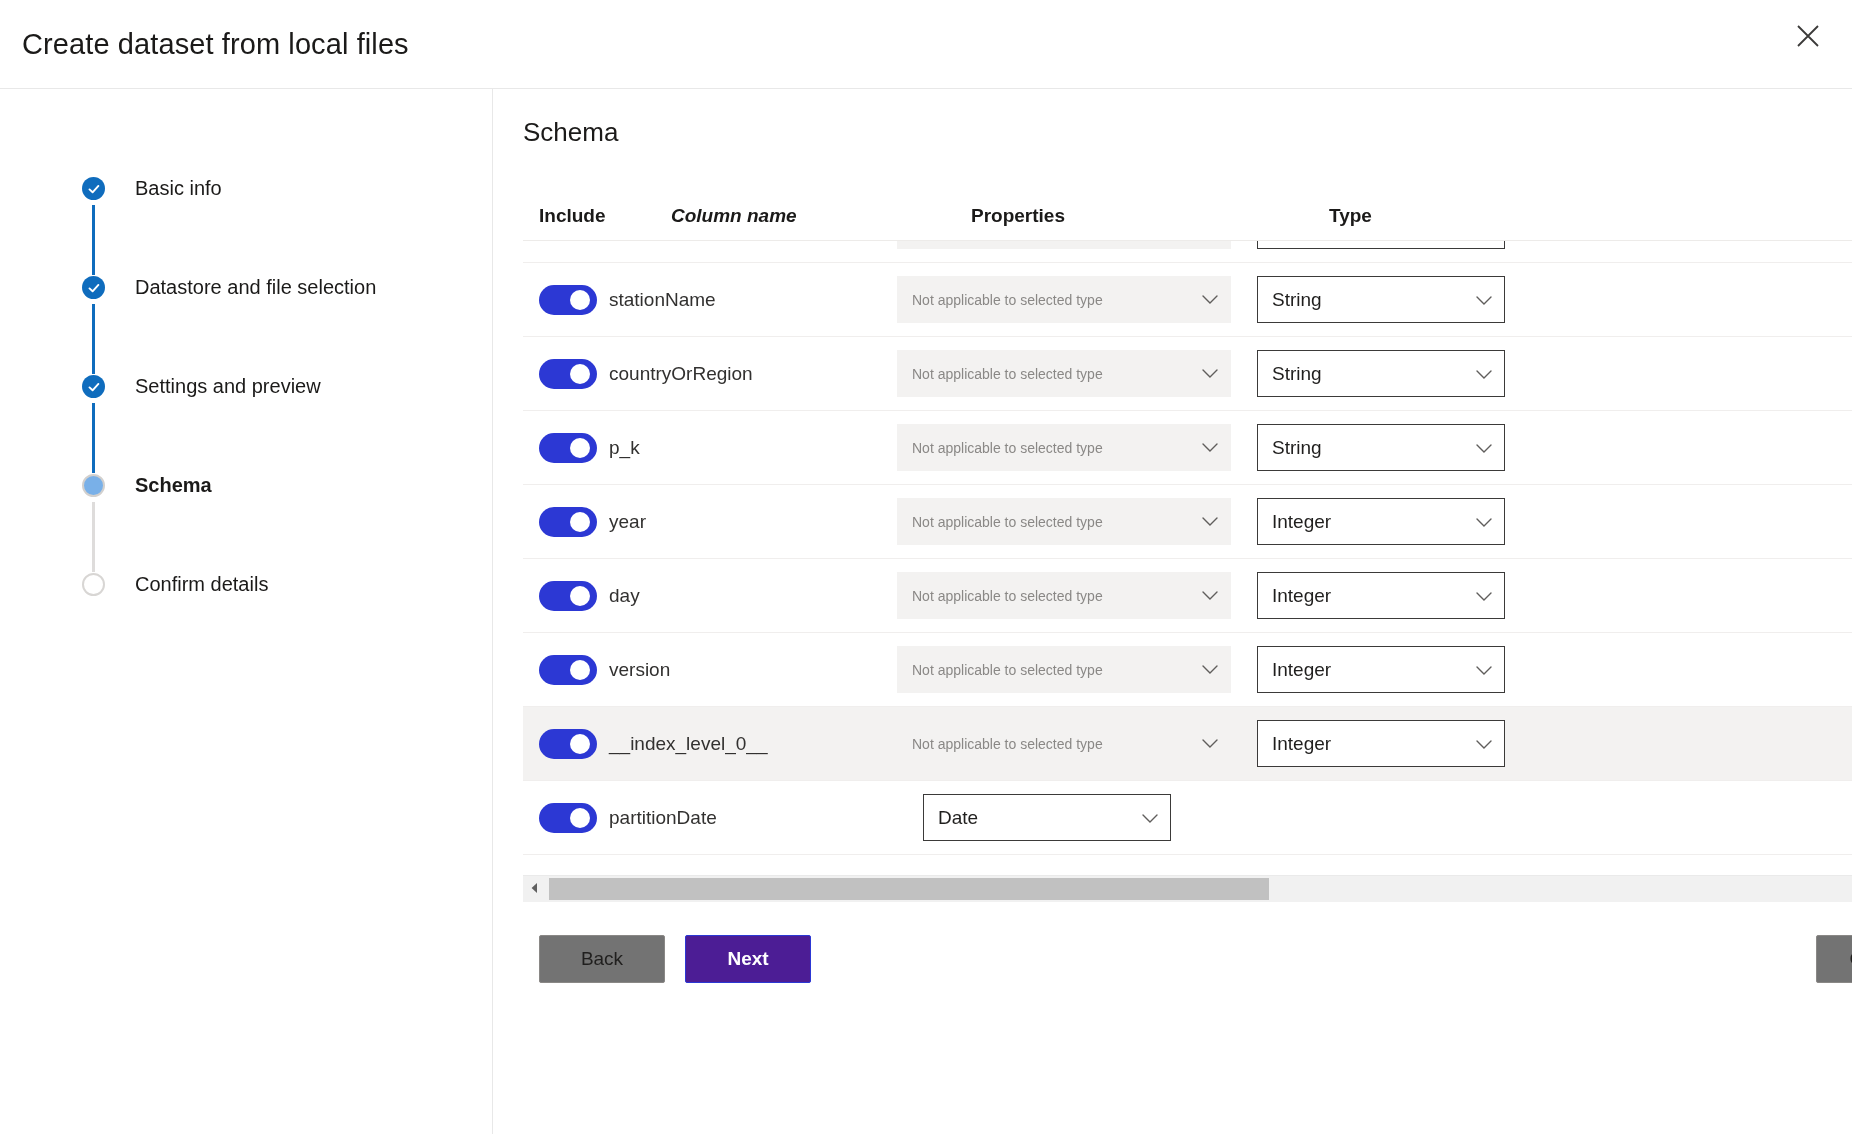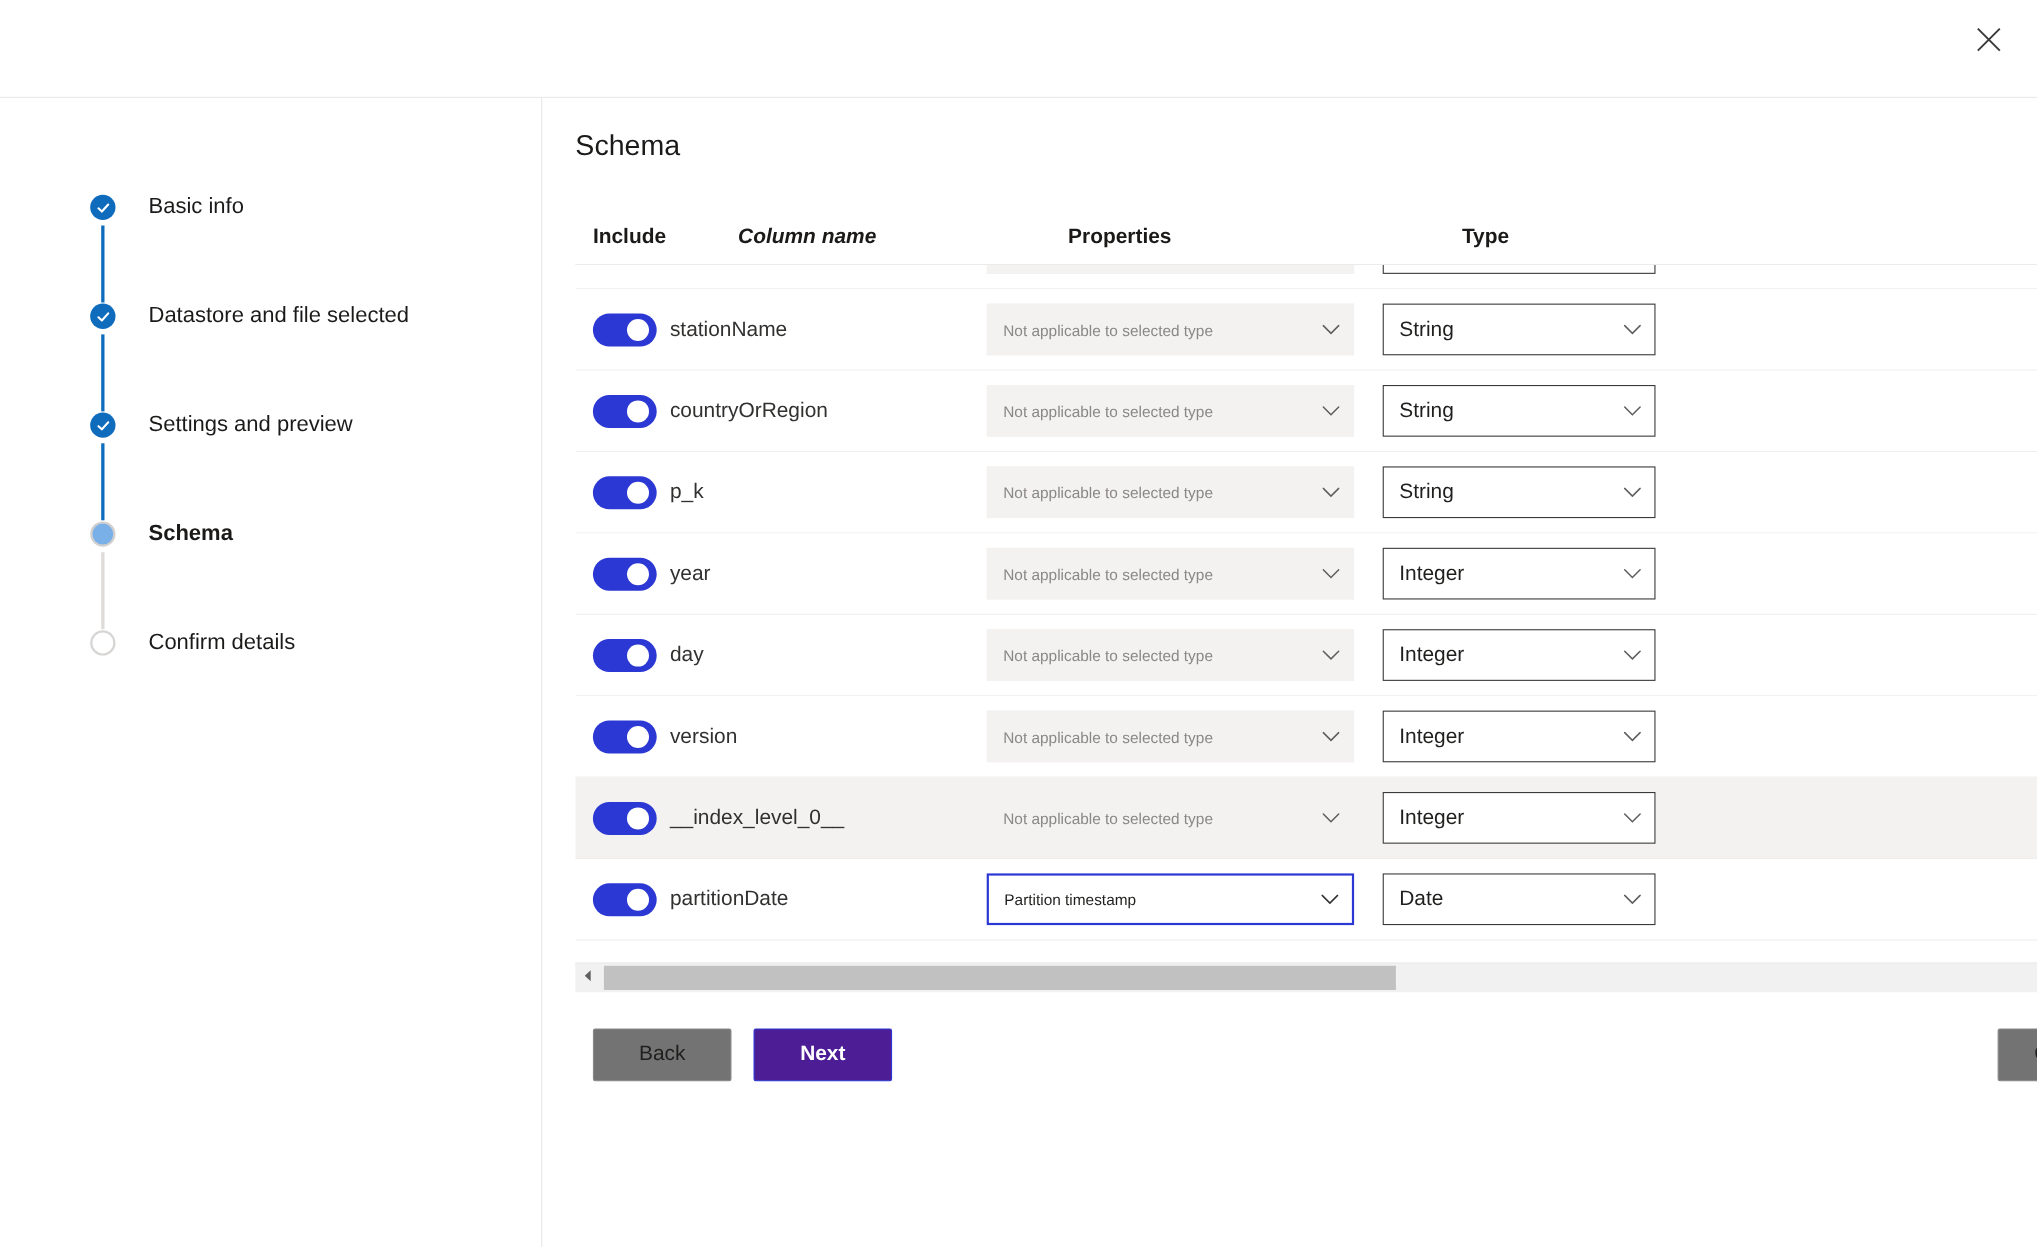--- a/index.html
+++ b/index.html
@@ -282,6 +282,7 @@
 <body>
 
 <div class="dialog-header">
+  <div class="dialog-title">Create dataset from local files</div>
   <button class="close-button" aria-label="Close">
     <span>
       <svg width="26" height="26" viewBox="0 0 26 26">

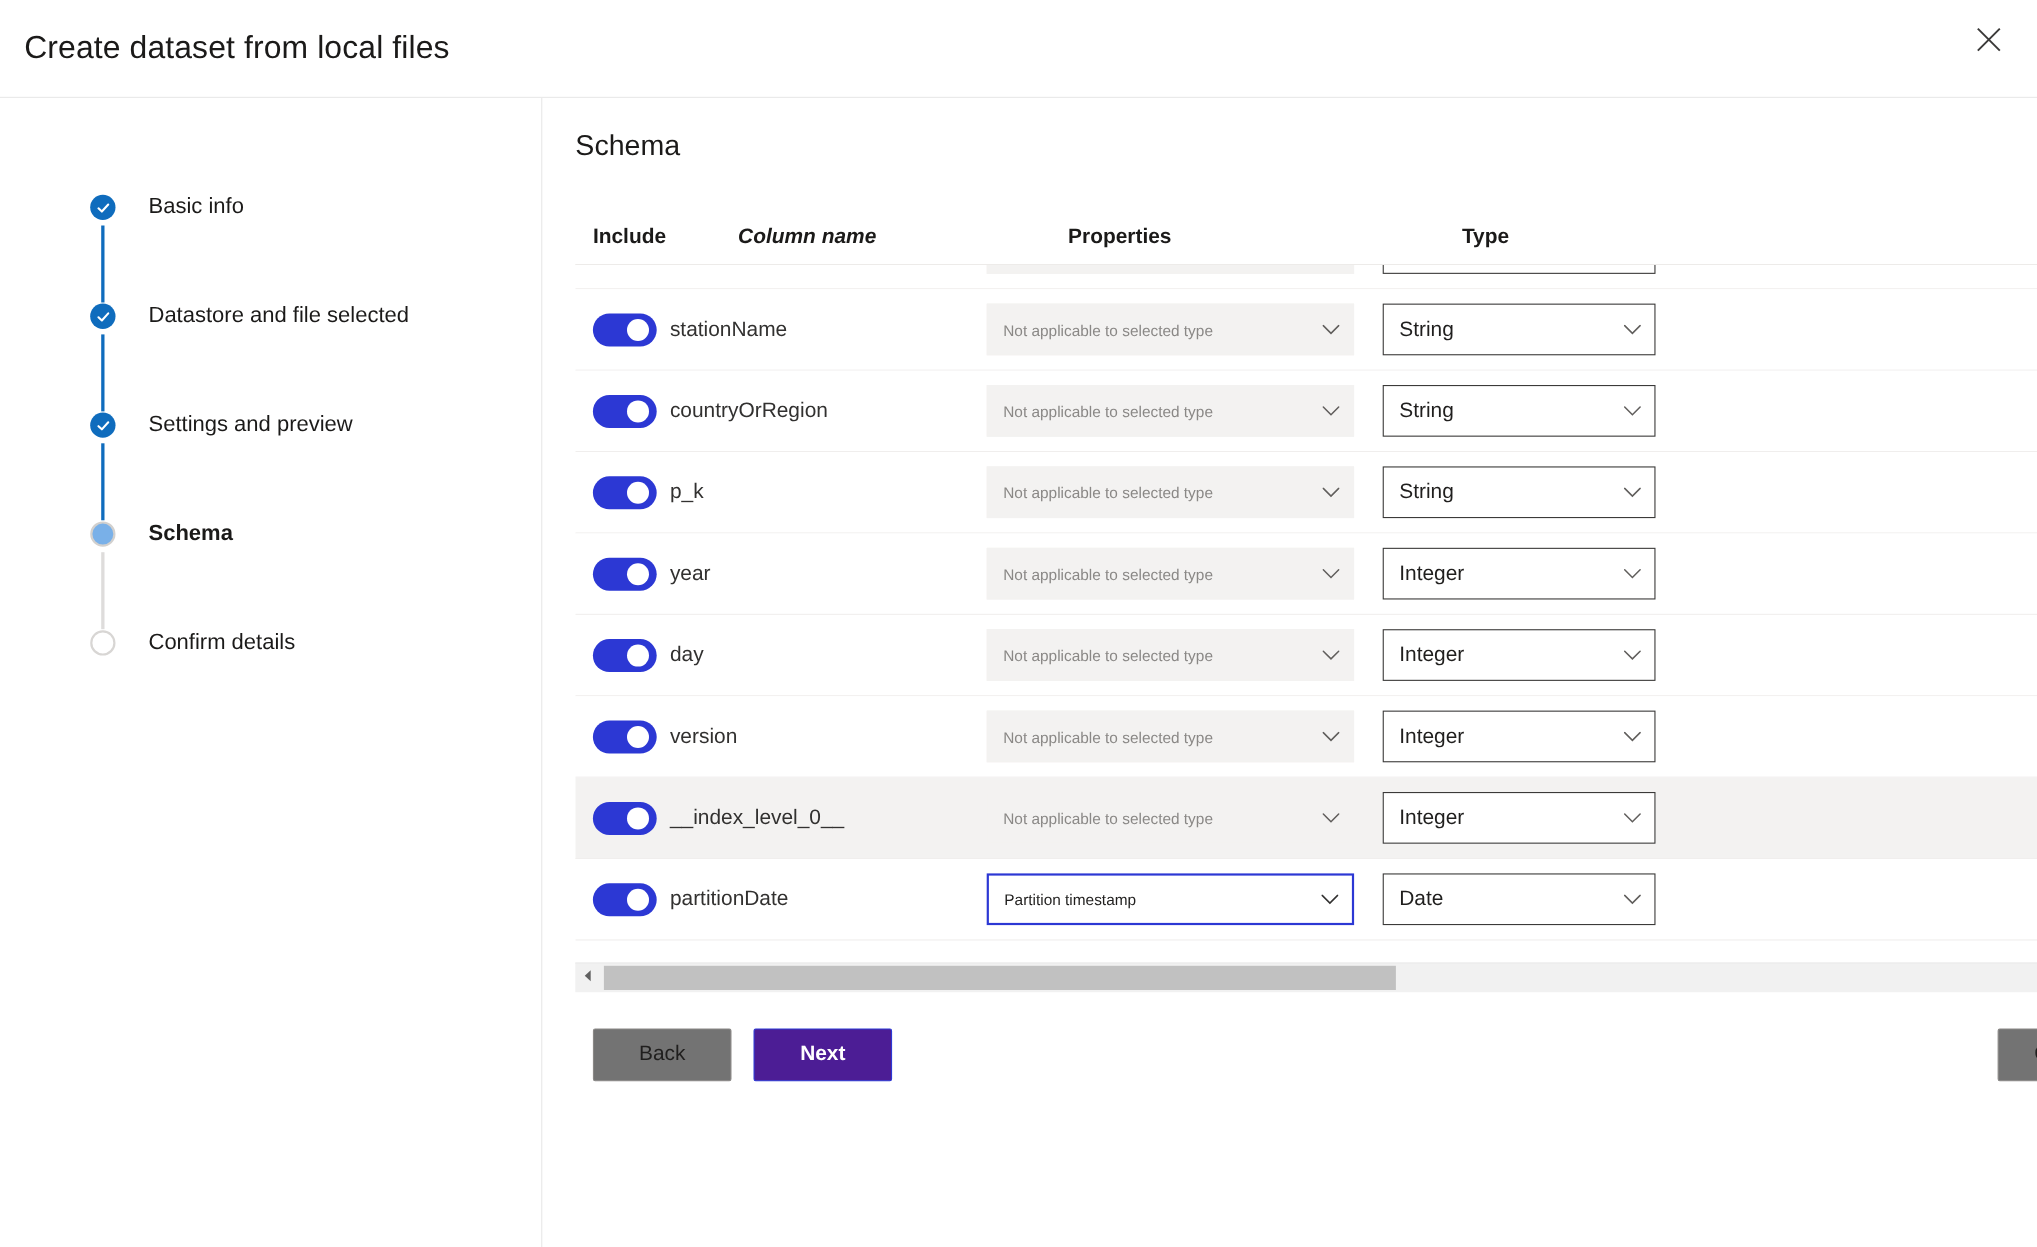--- a/index.html
+++ b/index.html
@@ -318,7 +318,7 @@
           </div>
           <div class="step-connector"></div>
         </div>
-        <div class="step-label">Datastore and file selected</div>
+        <div class="step-label">Datastore and file selection</div>
       </div>
 
       <div class="step">

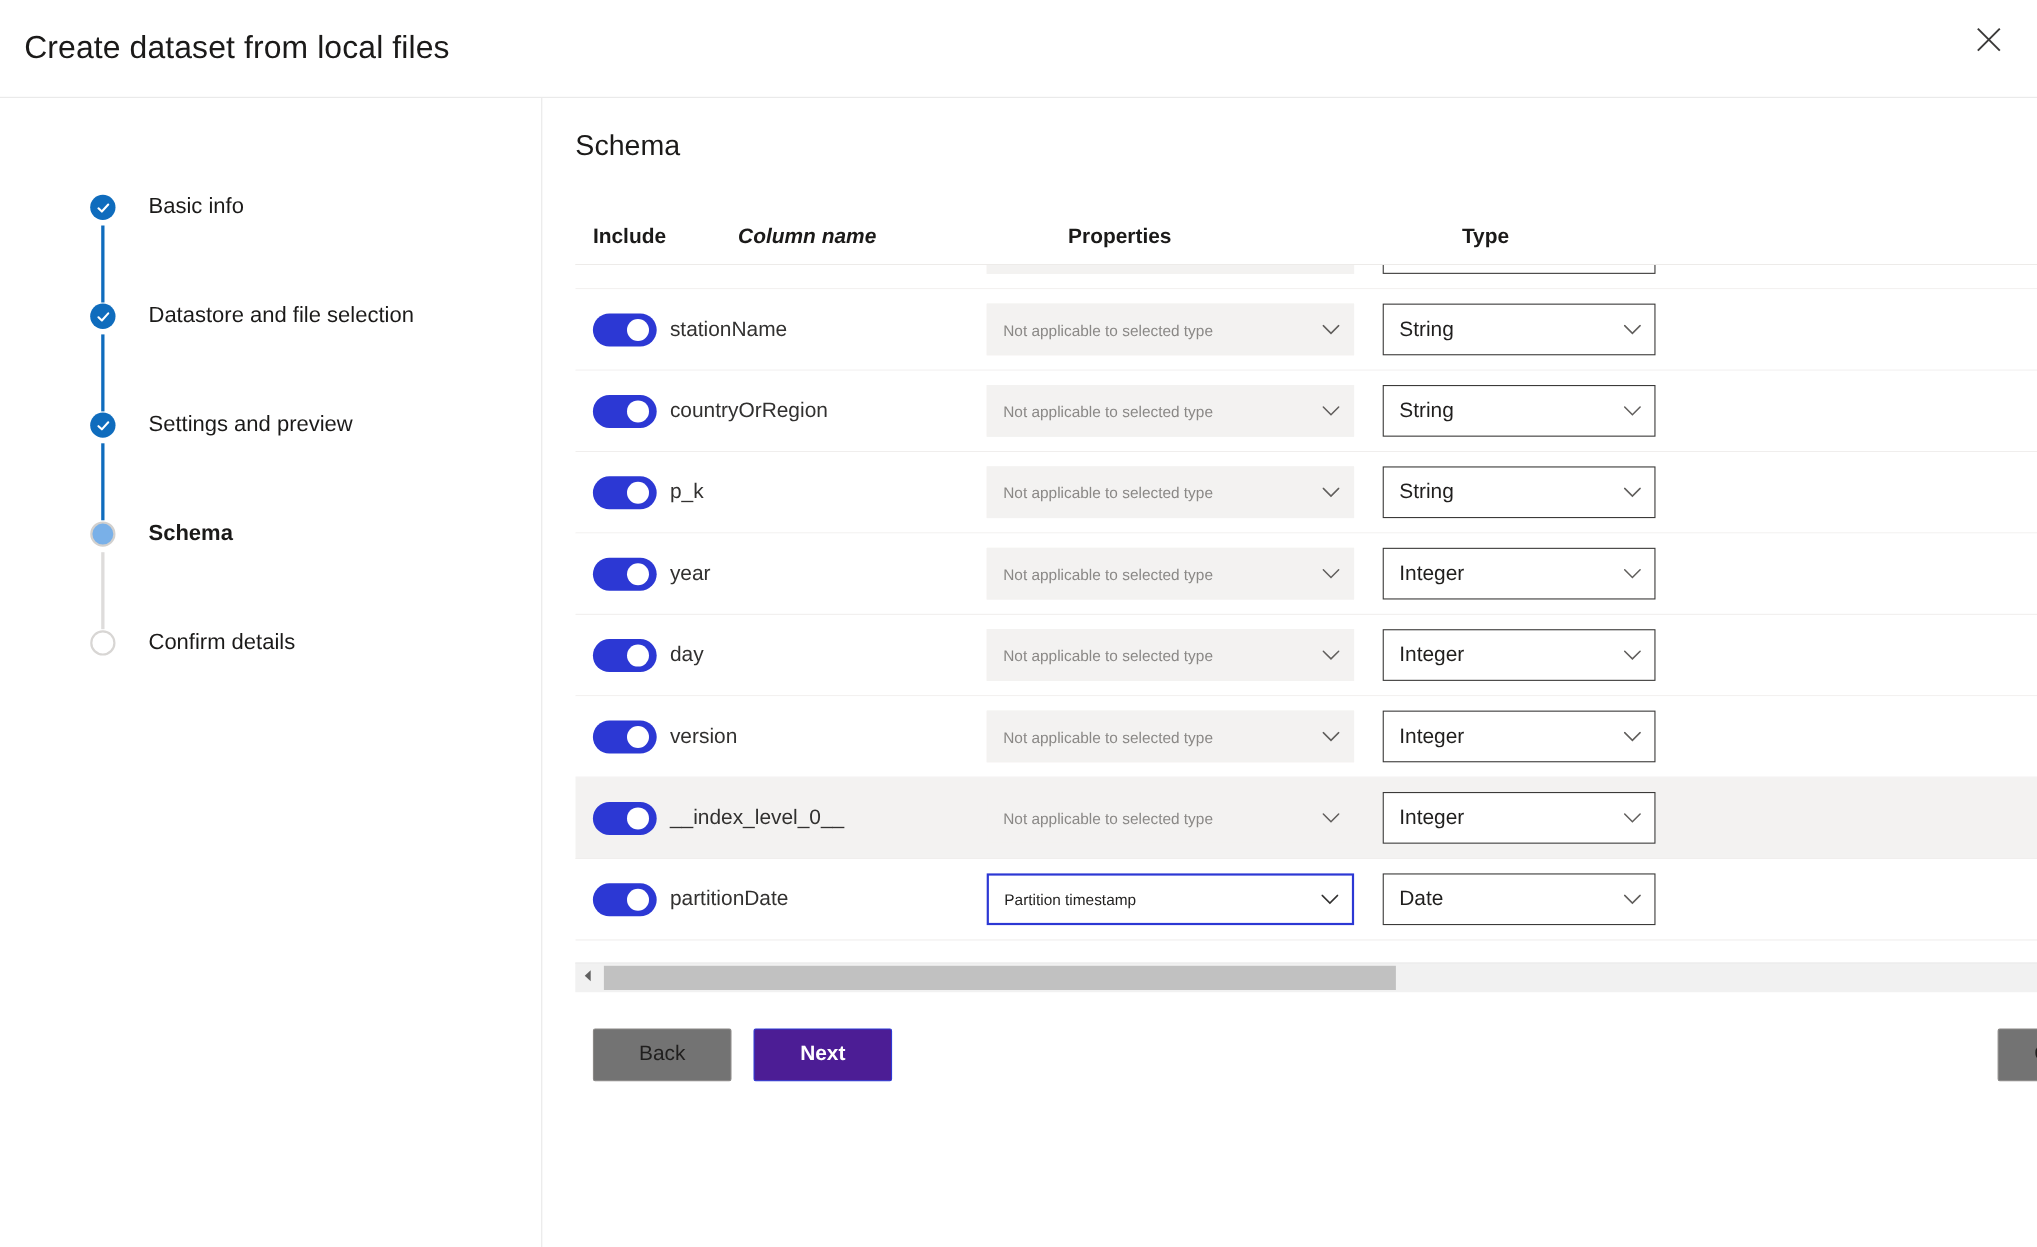--- a/index.html
+++ b/index.html
@@ -512,12 +512,6 @@
                   <div class="knob"></div>
                 </div>
                 <div class="cell-name">partitionDate</div>
-                <div class="prop-dd active">
-                  <span>Partition timestamp</span>
-                  <span class="chev"><svg width="16" height="10" viewBox="0 0 16 10">
-                      <path d="M1 1 L8 8 L15 1" stroke="currentColor" stroke-width="1.4" fill="none" stroke-linecap="round"></path>
-                    </svg></span>
-                </div>
                 <div class="prop-spacer"></div>
                 <div class="type-dd">
                   <span>Date</span>

